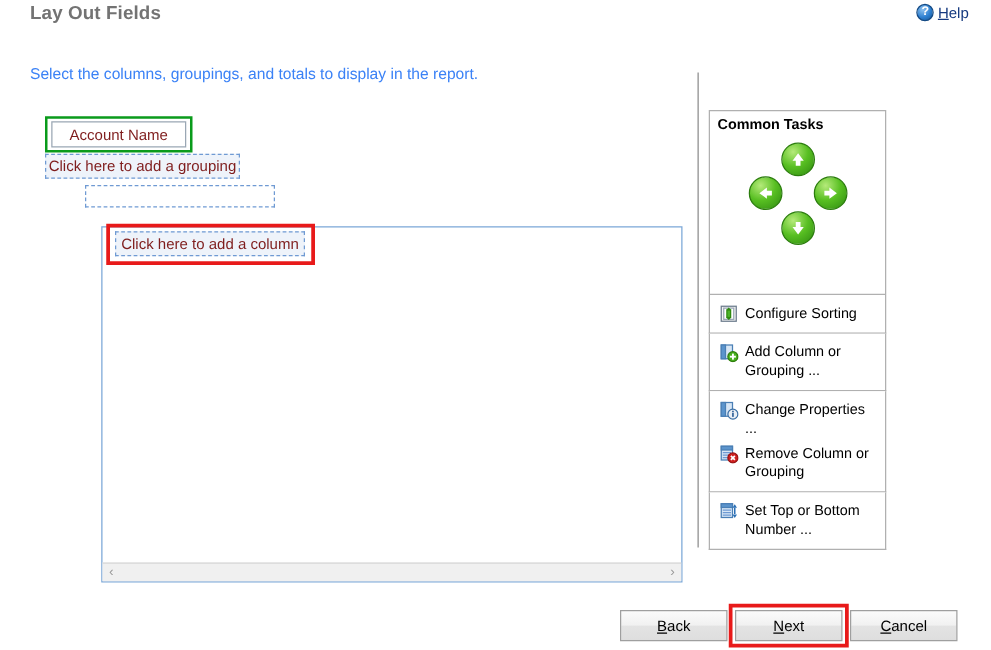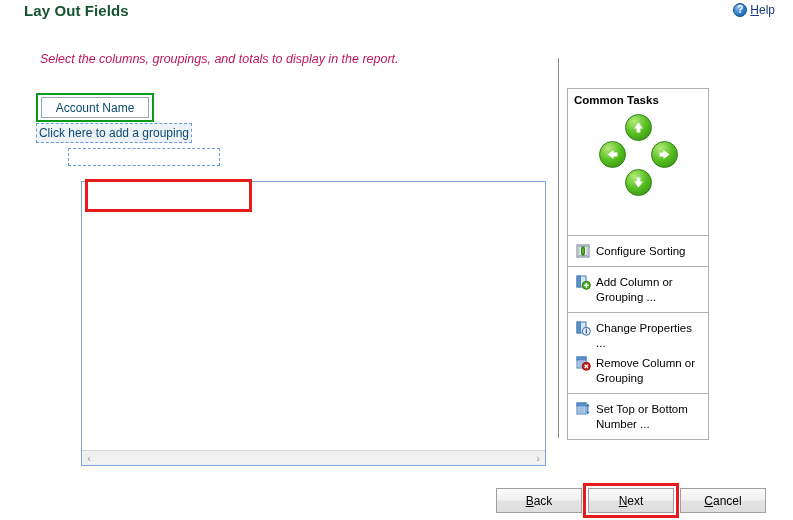--- a/index.html
+++ b/index.html
@@ -24,7 +24,7 @@
     top: 2px;
     font-size: 15px;
     font-weight: bold;
-    color: #14532d;
+    color: #737373;
     letter-spacing: 0.1px;
   }
   #help-link {

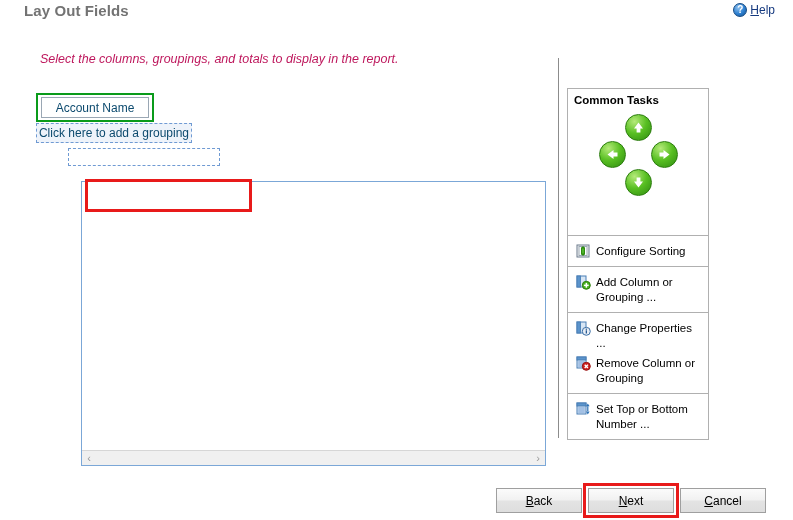--- a/index.html
+++ b/index.html
@@ -56,11 +56,10 @@
 
   #instruction {
     position: absolute;
-    left: 40px;
+    left: 24px;
     top: 52px;
     font-size: 12.5px;
-    color: #be185d;
-    font-style: italic;
+    color: #3b82f6;
   }
 
   

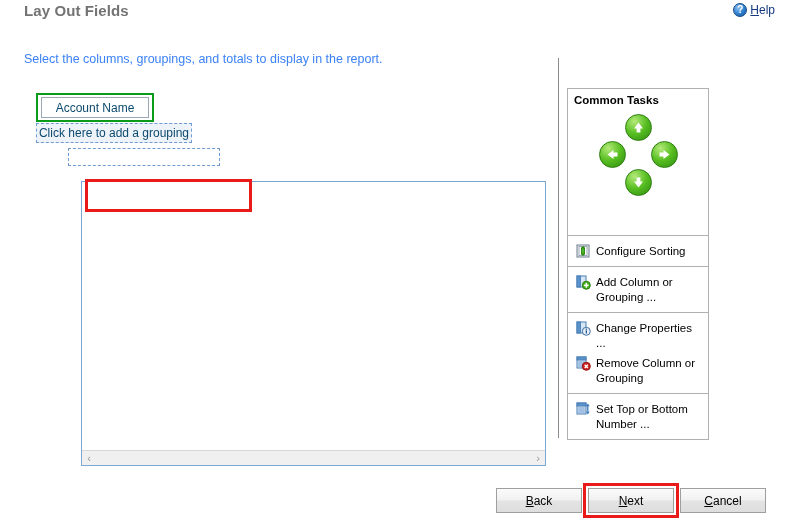--- a/index.html
+++ b/index.html
@@ -75,7 +75,7 @@
     position: absolute;
     box-sizing: border-box;
     font-size: 12px;
-    color: #0c4a6e;
+    color: #7f1d1d;
     display: flex;
     align-items: center;
     justify-content: center;

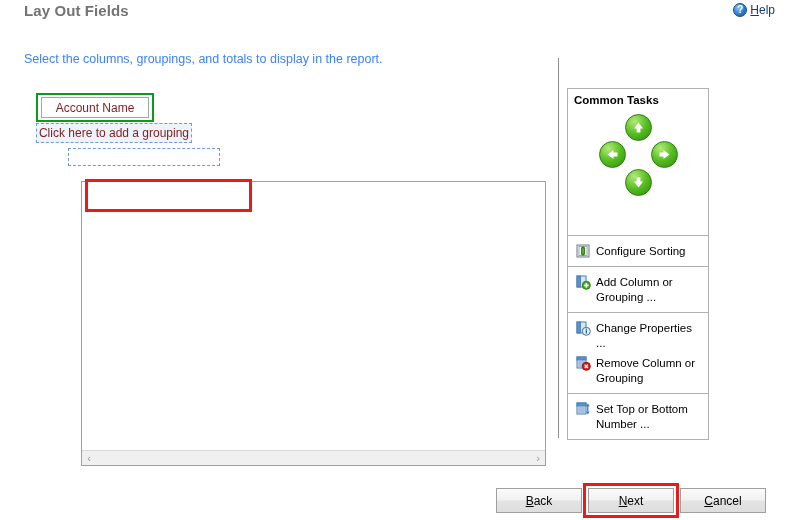--- a/index.html
+++ b/index.html
@@ -318,6 +318,7 @@
 
   <div class="field-box dashed-empty" id="empty-grouping-slot"></div>
 
+  <div class="field-box dashed-slot" id="add-column-slot">Click here to add a column</div>
   <div id="add-column-highlight"></div>
 </div>
 

